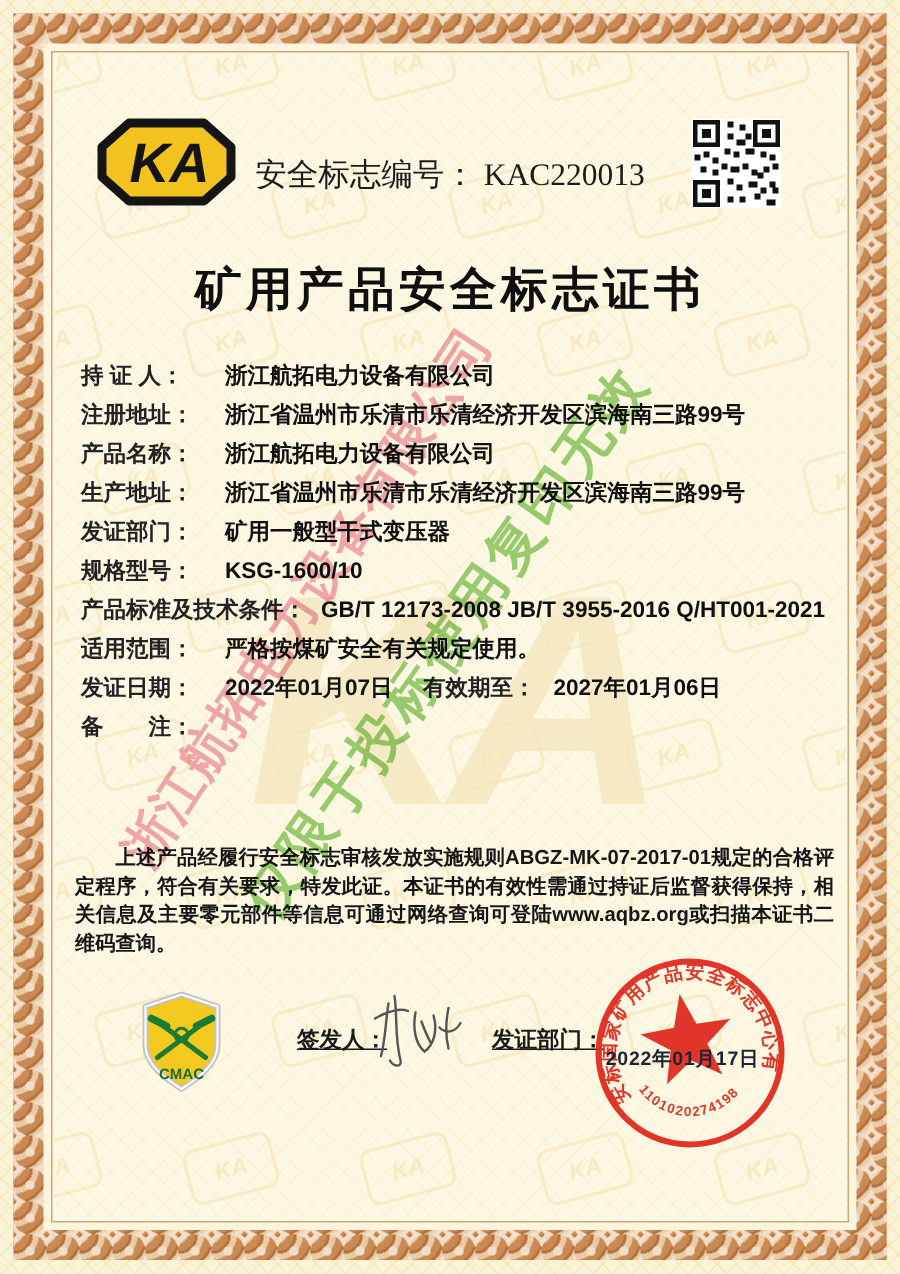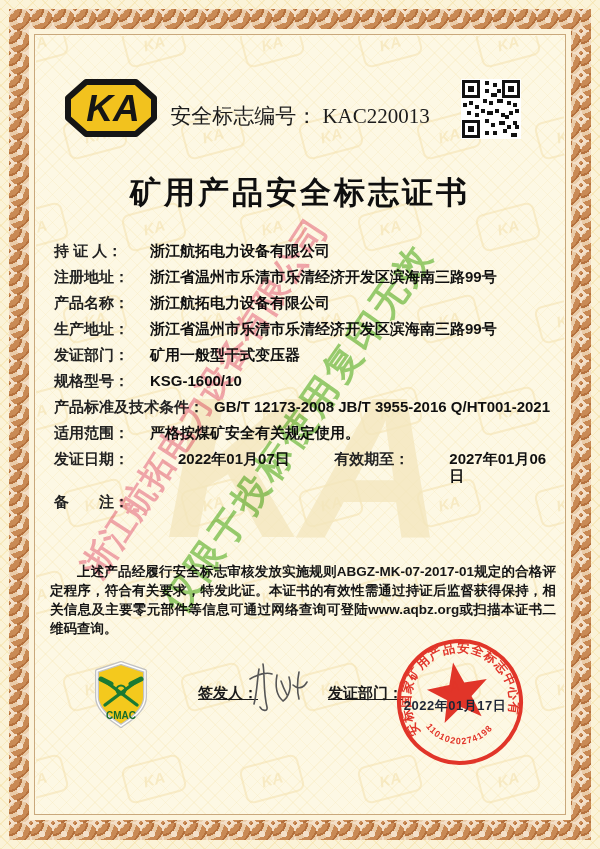--- a/index.html
+++ b/index.html
@@ -63,7 +63,7 @@
   .frow .lab{flex:none;width:96px;font-weight:bold;color:#222;}
   .frow .lab.wide{width:auto;margin-right:10px;}
   .frow .val{font-weight:bold;color:#101010;}
-  .frow.gap{margin-top:7px;gap:28px;}
+  .frow.gap{margin-top:7px;}
   .frow .v1{width:132px;font-weight:bold;}
   .frow .lab2{flex:none;font-weight:bold;color:#222;margin-right:12px;}
 

